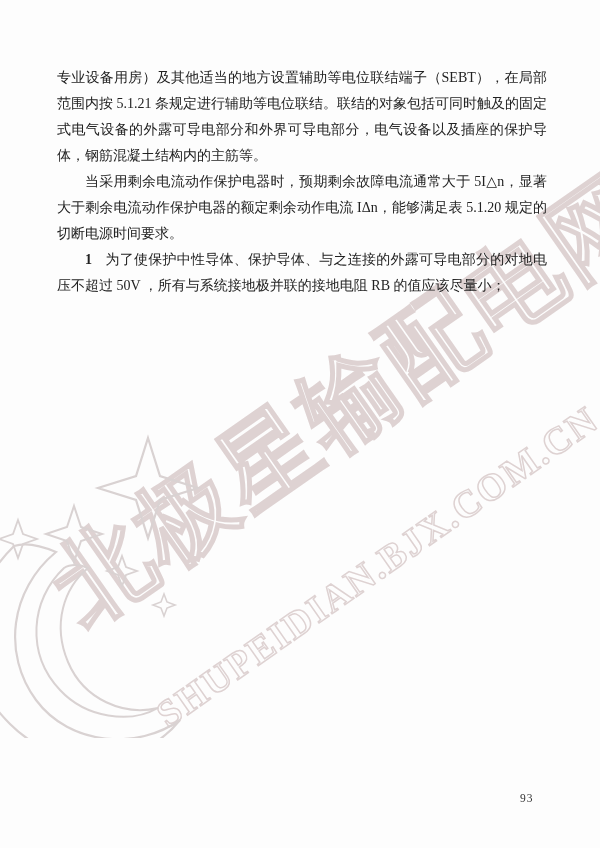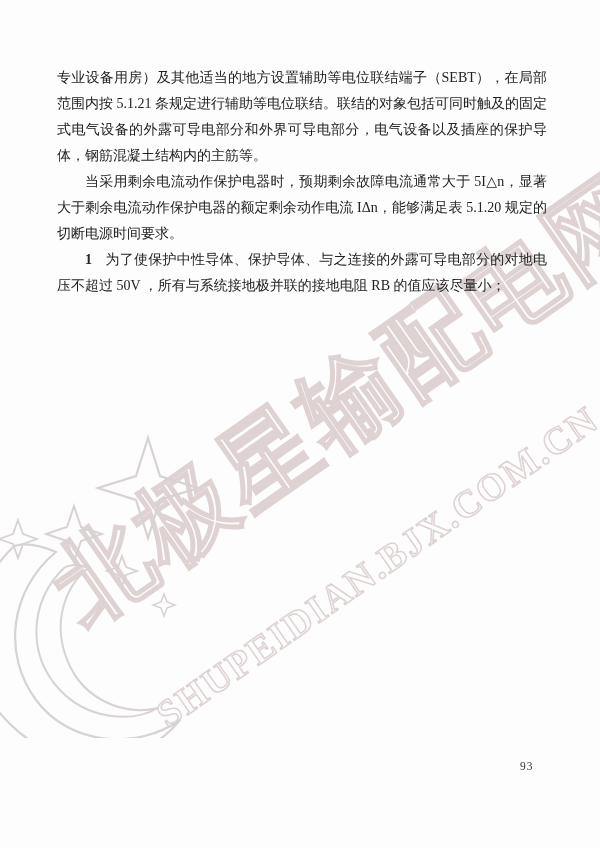--- a/index.html
+++ b/index.html
@@ -68,7 +68,7 @@
 
   .page-number {
     position:absolute;
-    left:520px; top:760px;
+    left:520px; top:792px;
     z-index:2;
     font-size:11.5px;
     color:#333333;

